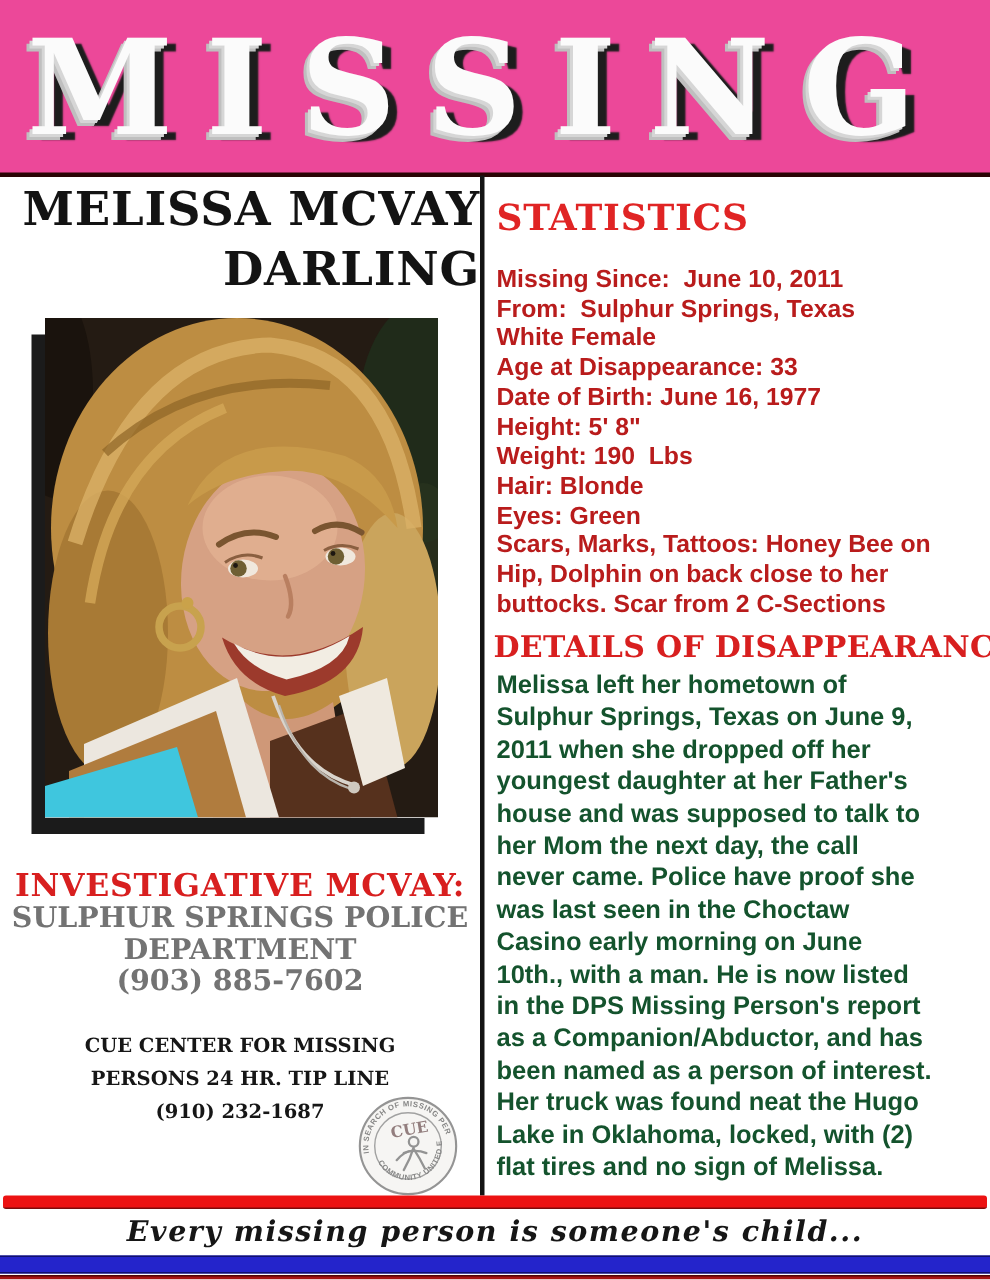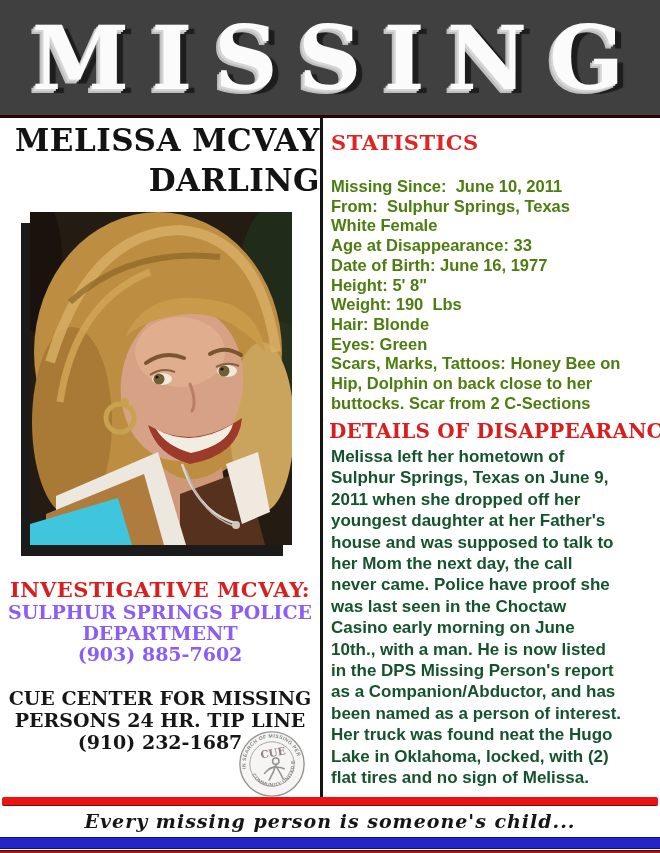--- a/index.html
+++ b/index.html
@@ -10,8 +10,8 @@
   
   .banner{
     position:absolute; left:0; top:0; width:660px; height:115px;
-    background:#404040; border-bottom:3px solid #2a0404;
-    display:flex; align-items:center; justify-content:center;
+    background:#ec4899; border-bottom:3px solid #2a0404;
+    display:flex; align-items:center; 
   }
   .banner-title{
     font-family:"DejaVu Serif", serif; font-weight:700;

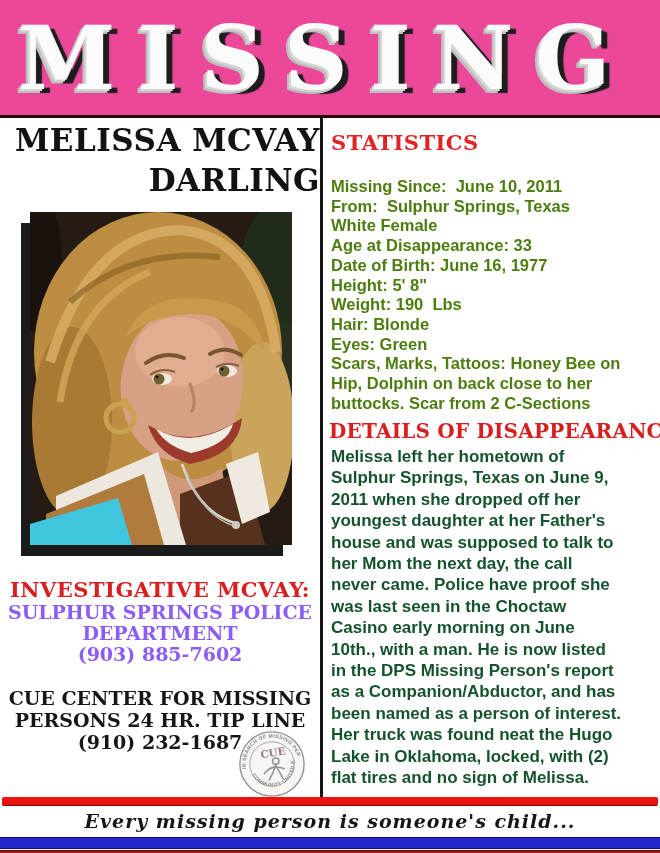--- a/index.html
+++ b/index.html
@@ -52,7 +52,7 @@
   
   .stats-heading{
     position:absolute; left:331px; top:130px; width:326px;
-    font-family:"DejaVu Serif", serif; font-weight:700; font-size:21px;
+    font-family:"DejaVu Serif", serif; font-weight:700; font-size:24px;
     color:#e02424; letter-spacing:0.5px;
   }
   .stats-body{

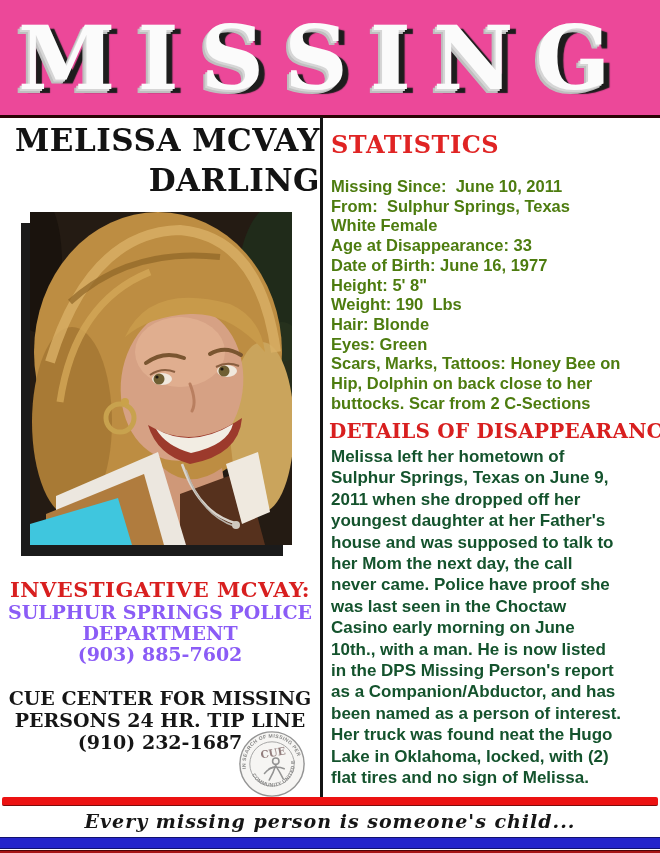--- a/index.html
+++ b/index.html
@@ -57,7 +57,7 @@
   }
   .stats-body{
     position:absolute; left:331px; top:177px; width:328px;
-    font-weight:700; font-size:16.5px; line-height:19.7px; color:#4d7c0f;
+    font-weight:700; font-size:16.5px; line-height:19.7px; color:#b91c1c;
     white-space:pre;
   }
   .details-heading{

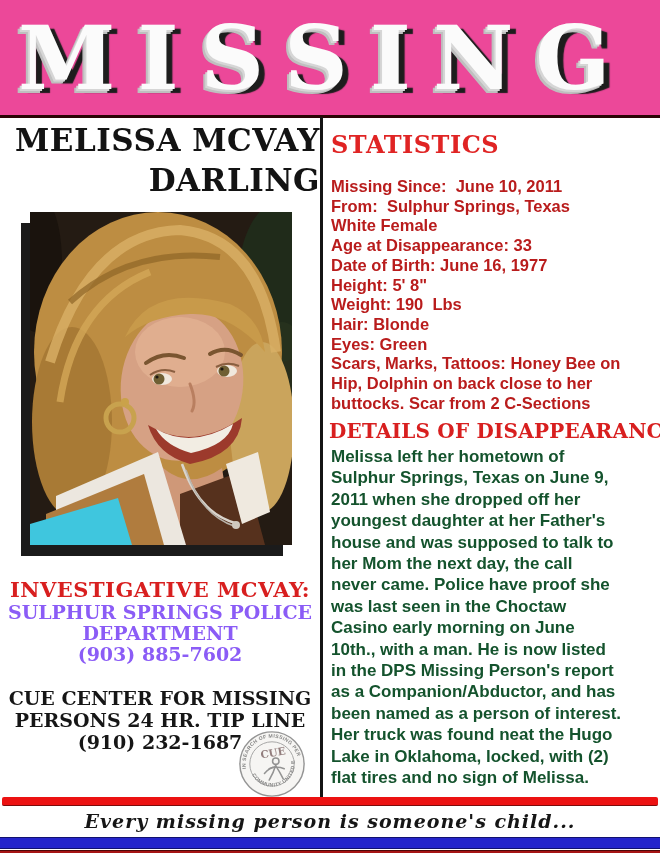--- a/index.html
+++ b/index.html
@@ -41,7 +41,7 @@
   .agency-block{
     position:absolute; left:0; top:602px; width:320px; text-align:center;
     font-family:"DejaVu Serif", serif; font-weight:700; font-size:19px; line-height:21px;
-    color:#8b5cf6; white-space:pre-line;
+    color:#737373; white-space:pre-line;
   }
   .tip-block{
     position:absolute; left:0; top:687px; width:320px; text-align:center;

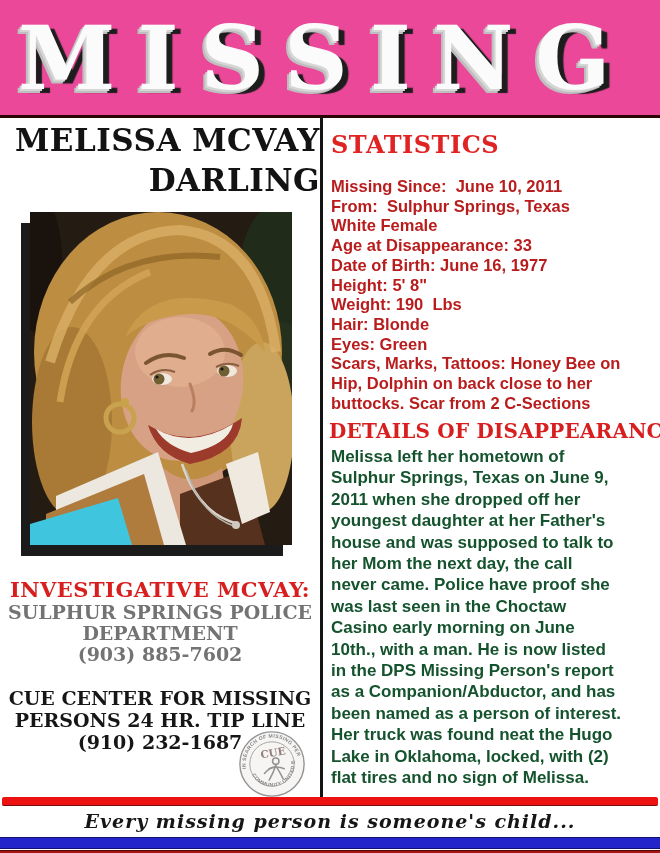--- a/index.html
+++ b/index.html
@@ -45,7 +45,7 @@
   }
   .tip-block{
     position:absolute; left:0; top:687px; width:320px; text-align:center;
-    font-family:"DejaVu Serif", serif; font-weight:700; font-size:19px; line-height:22px;
+    font-family:"DejaVu Serif", serif; font-weight:700; font-size:13px; line-height:22px;
     color:#161616; white-space:pre-line;
   }
   .seal{position:absolute; left:238px; top:730px; width:68px; height:68px; opacity:0.92;}

